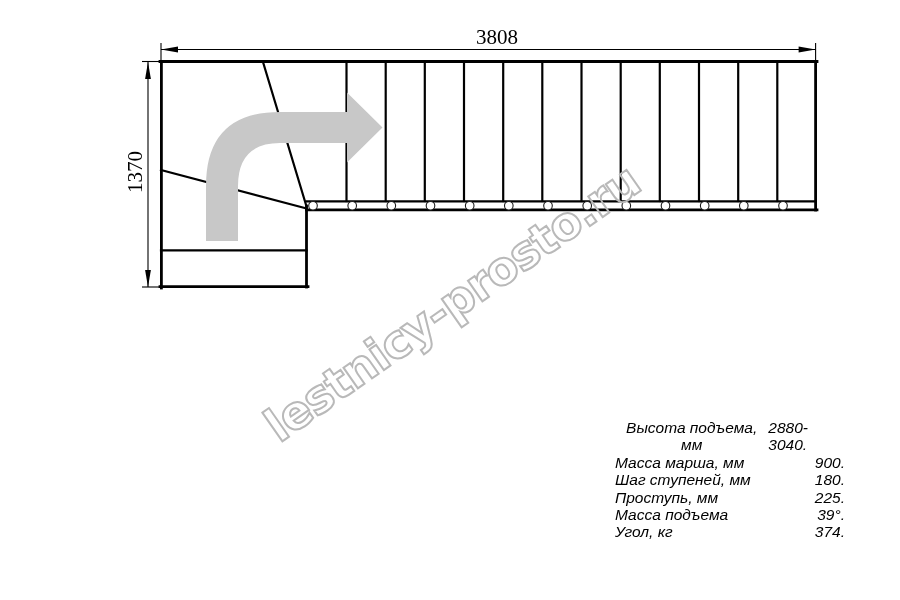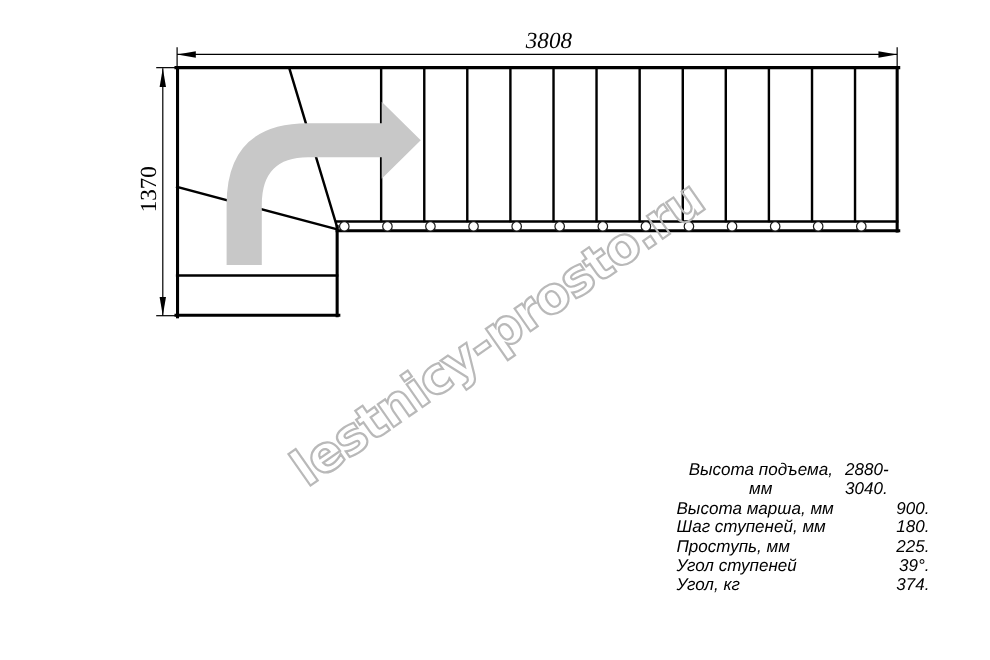--- a/index.html
+++ b/index.html
@@ -13,7 +13,7 @@
     font-family:"Liberation Serif",serif;font-size:21px;line-height:21px;
     white-space:nowrap;
   }
-  .dim-label.horizontal{left:466px;top:27px;width:66px;text-align:center;font-style:italic;}
+  .dim-label.horizontal{left:476px;top:27px;width:66px;}
   .dim-label.vertical{
     left:135px;top:172px;
     transform:translate(-50%,-50%) rotate(-90deg);

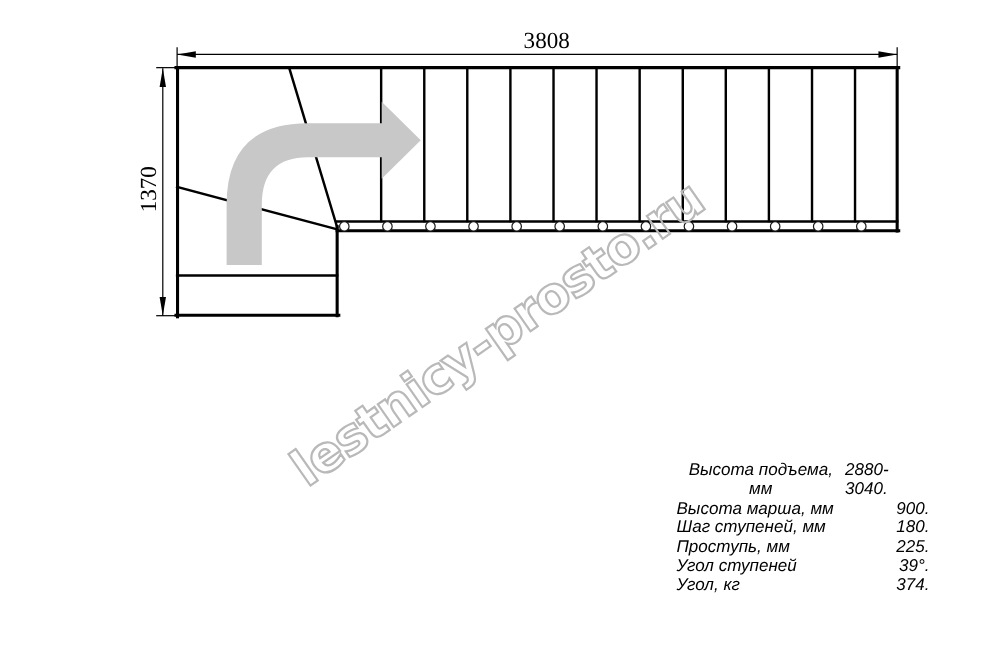--- a/index.html
+++ b/index.html
@@ -117,7 +117,7 @@
     <span class="spec-value">2880-3040.</span>
   </div>
   <div class="spec-row">
-    <span class="spec-label">Высота марша, мм</span>
+    <span class="spec-label">Масса марша, мм</span>
     <span class="spec-value">900.</span>
   </div>
   <div class="spec-row">

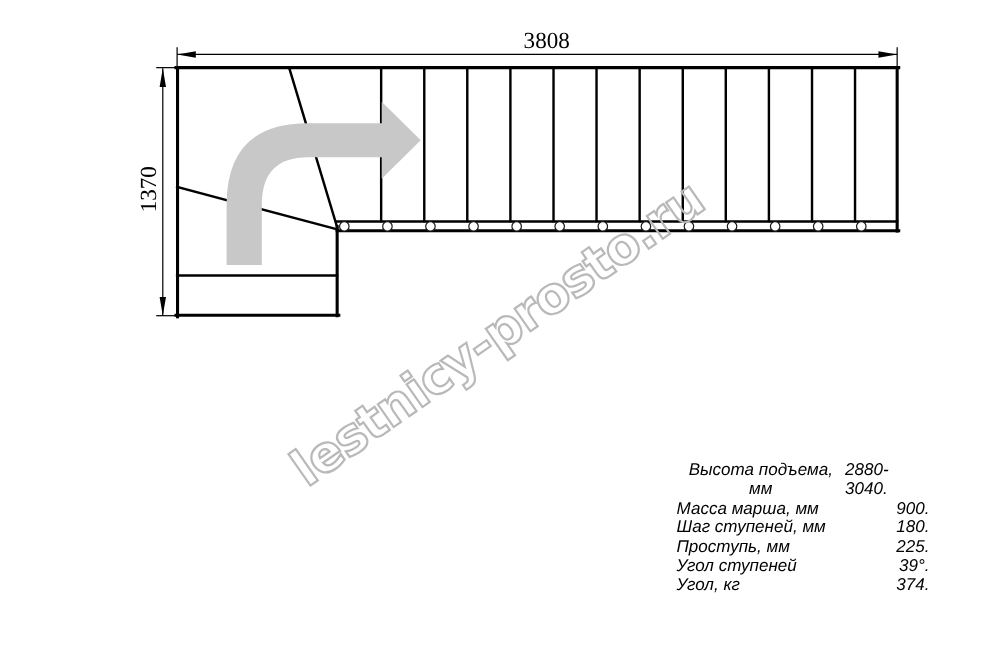--- a/index.html
+++ b/index.html
@@ -129,7 +129,7 @@
     <span class="spec-value">225.</span>
   </div>
   <div class="spec-row">
-    <span class="spec-label">Угол ступеней</span>
+    <span class="spec-label">Масса подъема</span>
     <span class="spec-value">39°.</span>
   </div>
   <div class="spec-row">

